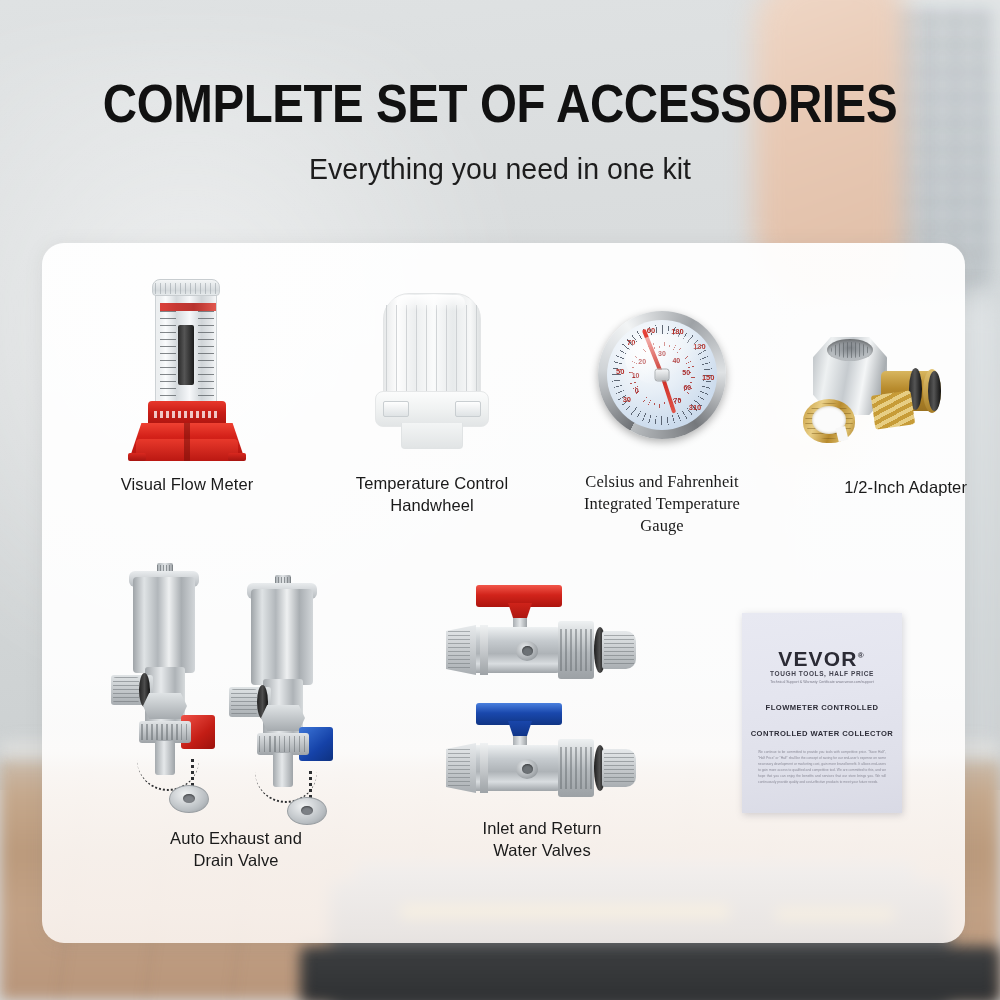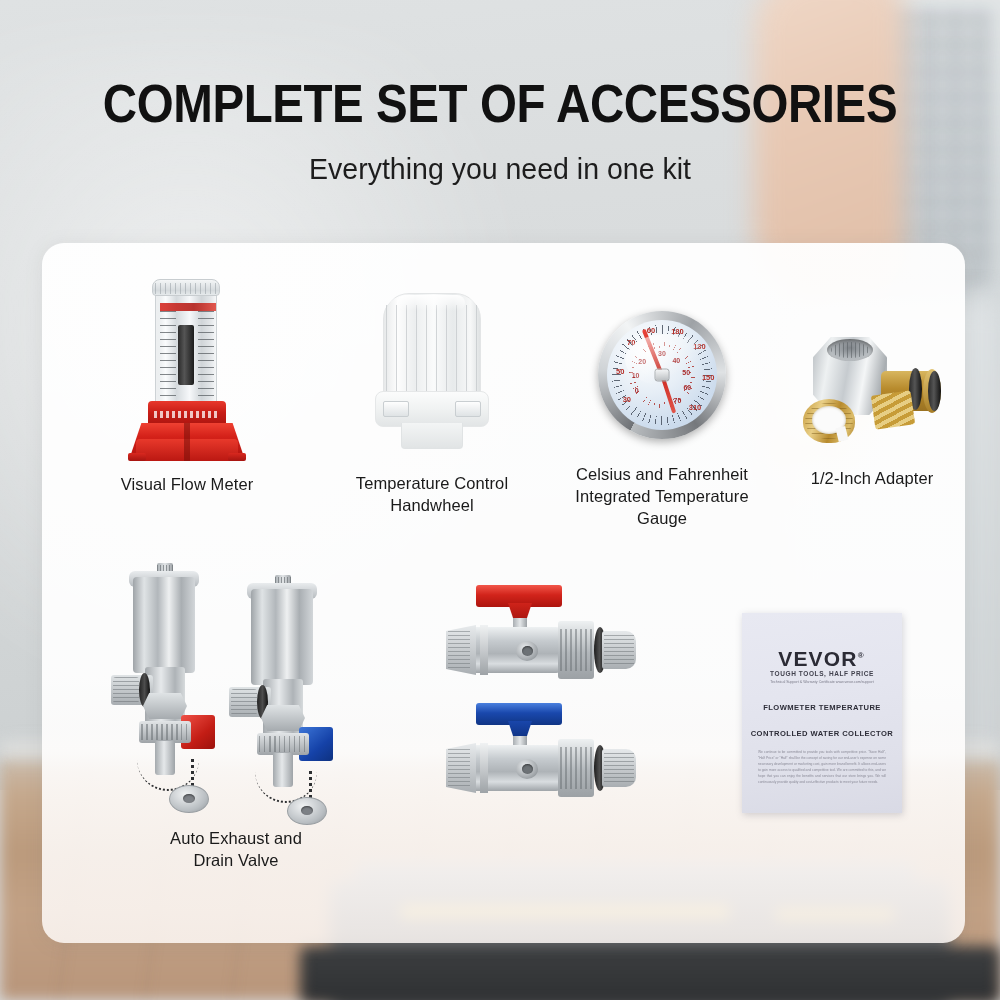--- a/index.html
+++ b/index.html
@@ -670,7 +670,7 @@
           <div class="gg-glass"></div>
         </div>
       </div>
-      <div class="caption" style="margin-top:19px;">Celsius and Fahrenheit
+      <div class="caption" style="margin-top:26px;font-family:Liberation Serif, serif;">Celsius and Fahrenheit
 Integrated Temperature
 Gauge</div>
     </div>

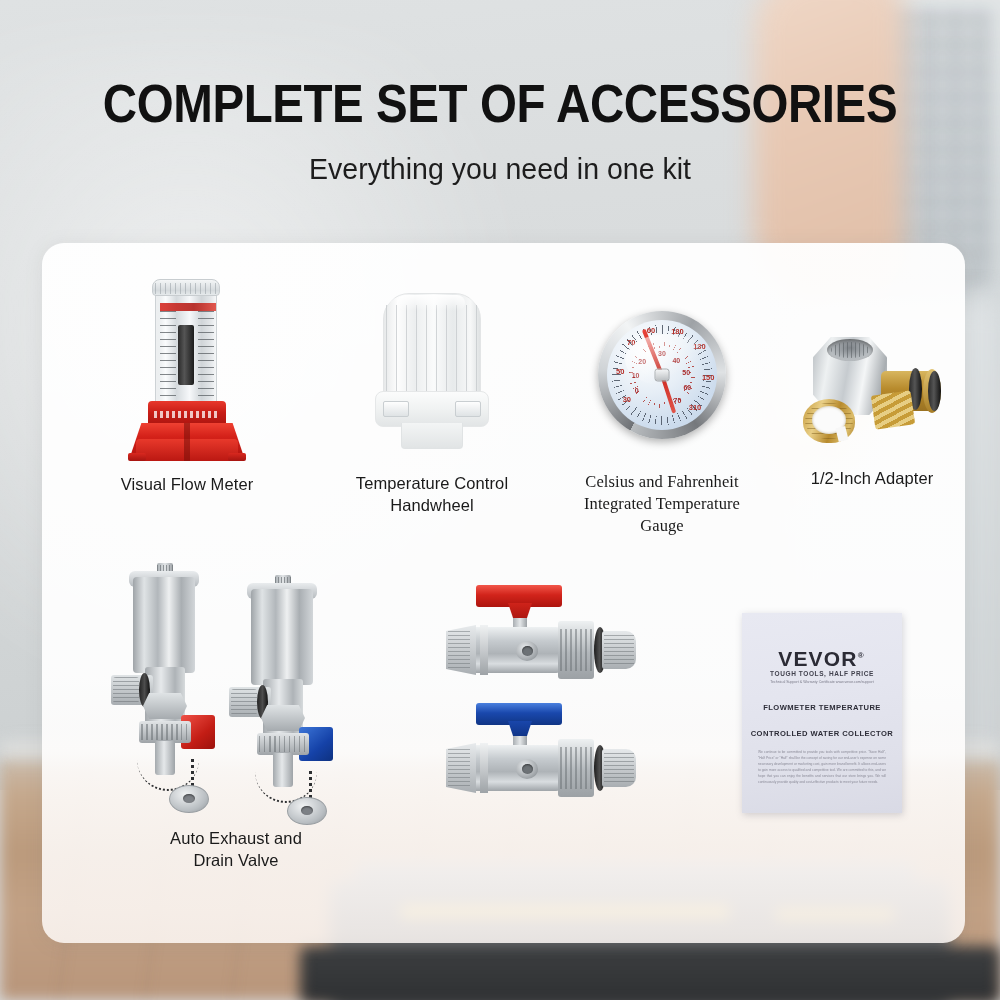--- a/index.html
+++ b/index.html
@@ -690,7 +690,7 @@
         <div class="ad-ring-hole"></div>
         <div class="ad-ring-gap"></div>
       </div>
-      <div class="caption" style="margin-top:13px;">1/2-Inch Adapter</div>
+      <div class="caption" style="margin-top:22px;text-align:right;">1/2-Inch Adapter</div>
     </div>
   </div>
 

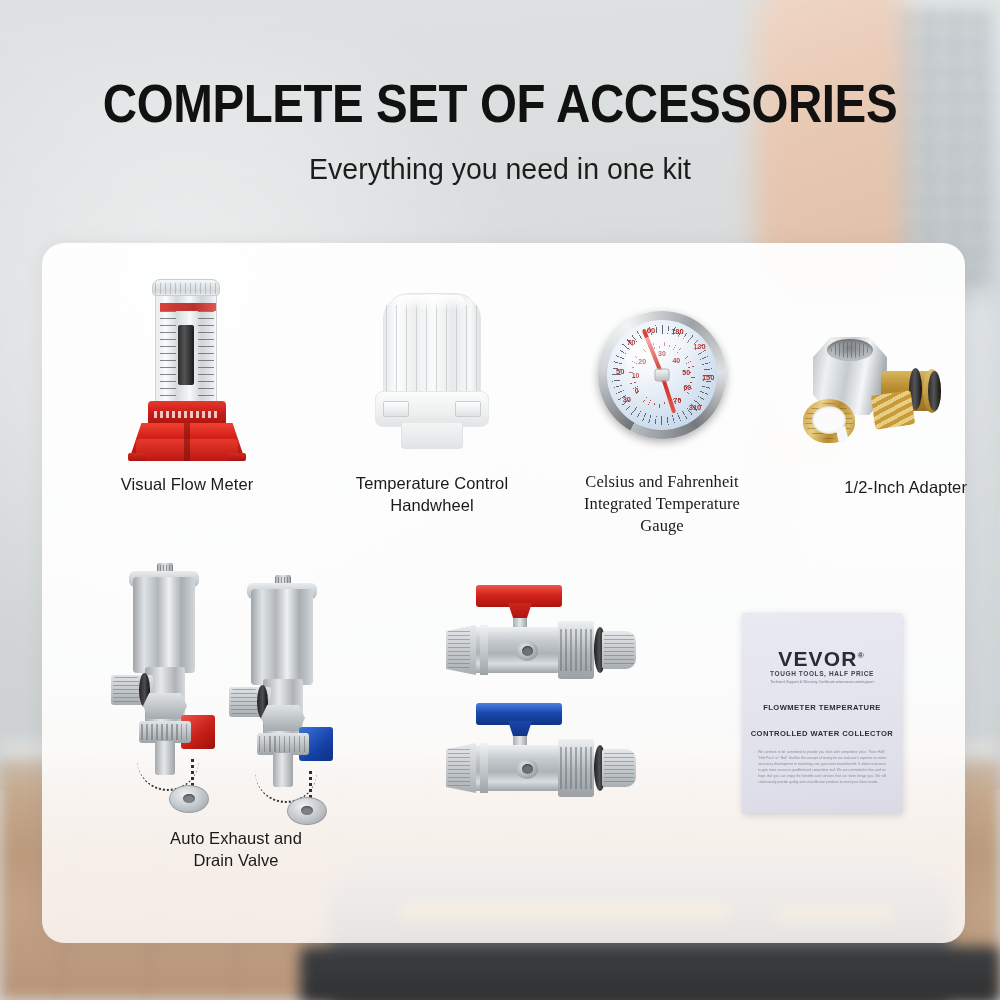--- a/index.html
+++ b/index.html
@@ -790,7 +790,7 @@
         <div class="man-logo"><span>VEVOR</span><sup>®</sup></div>
         <div class="man-tag">TOUGH TOOLS, HALF PRICE</div>
         <div class="man-url">Technical Support &amp; Warranty Certificate  www.vevor.com/support</div>
-        <div class="man-t1">FLOWMETER TEMPERATURE</div>
+        <div class="man-t1">FLOWMETER CONTROLLED</div>
         <div class="man-t2">CONTROLLED WATER COLLECTOR</div>
         <div class="man-para">We continue to be committed to provide you tools with competitive price. "Save Half", "Half Price" or "Half" shall be the concept of saving for our end-user's expense on some necessary development or marketing cost, gain more brand benefit. It allows end-users to gain more access to qualified and competitive tool. We are committed to this, and we hope that you can enjoy the benefits and services that our store brings you. We will continuously provide quality and cost-effective products to meet your future needs.</div>
       </div>

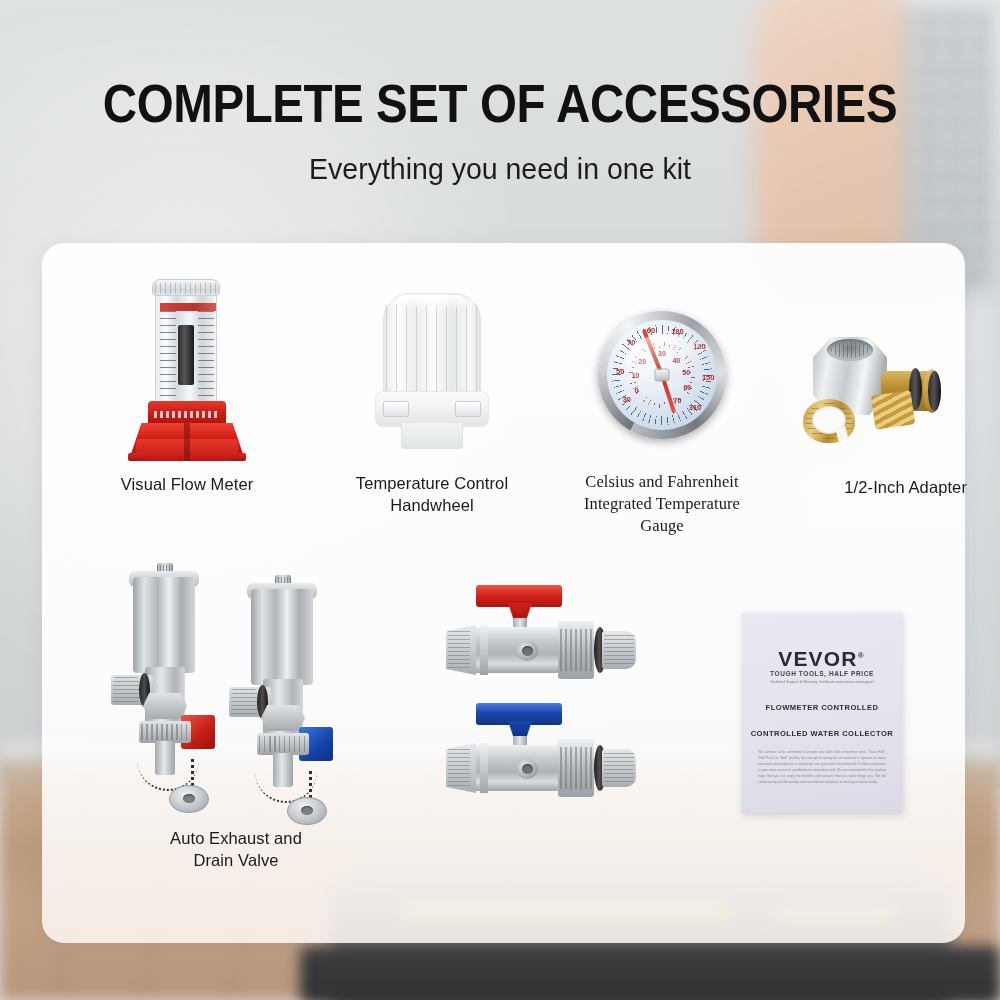--- a/index.html
+++ b/index.html
@@ -782,6 +782,8 @@
           <div class="bv-tail-threads"></div>
         </div>
       </div>
+      <div class="caption" style="margin-top:8px;">Inlet and Return
+Water Valves</div>
     </div>
 
     <div class="cell" style="left:650px; top:50px; width:260px;">

